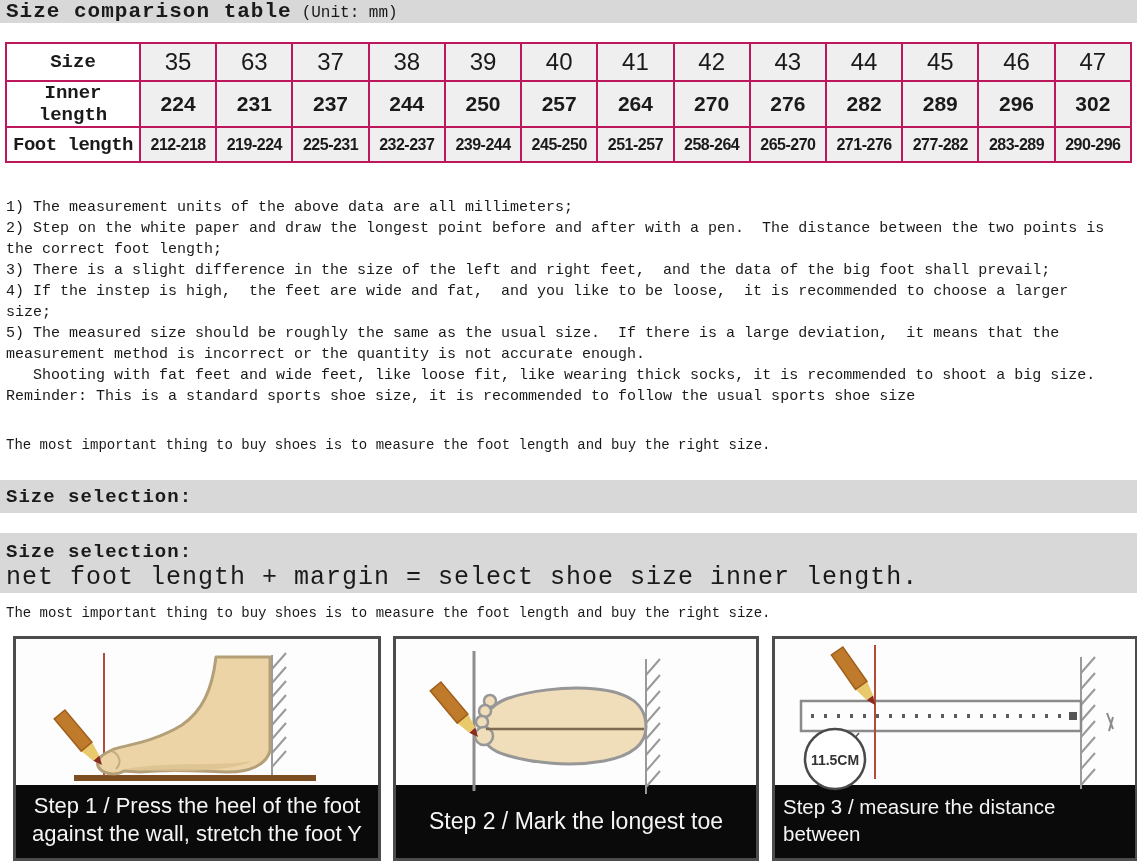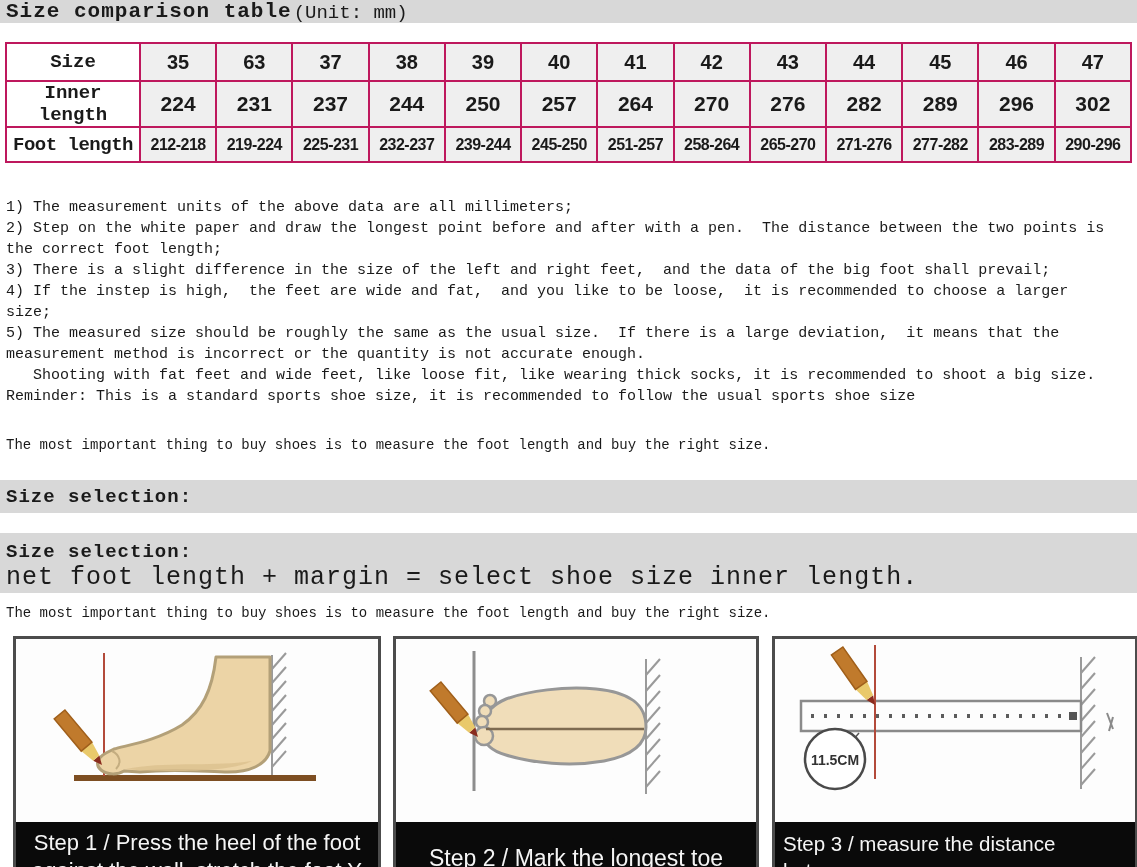--- a/index.html
+++ b/index.html
@@ -7,7 +7,7 @@
 
   .title-bar{background:#d8d8d8;height:23px;display:flex;align-items:center;padding-left:6px;box-sizing:border-box;}
   .title-bar .main{font-size:21px;font-weight:bold;letter-spacing:1px;}
-  .title-bar .unit{font-size:19px;margin-left:2px;margin-top:3px;}
+  .title-bar .unit{font-size:16px;margin-left:10px;margin-top:3px;}
 
   table.size-table{border-collapse:collapse;table-layout:fixed;width:1127px;margin:19px 0 0 5px;}
   table.size-table td{border:2px solid #be185d;text-align:center;padding:0;background:#efefef;overflow:hidden;}

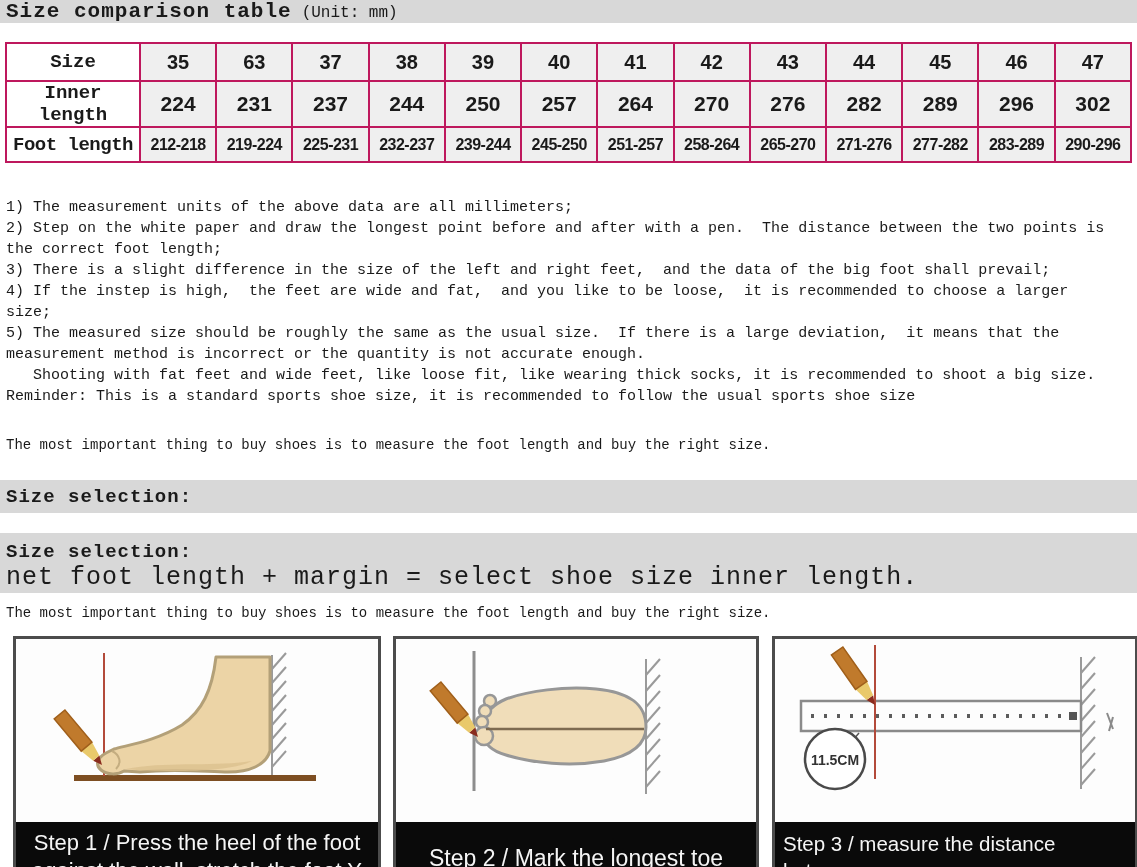--- a/index.html
+++ b/index.html
@@ -12,7 +12,7 @@
   table.size-table{border-collapse:collapse;table-layout:fixed;width:1127px;margin:19px 0 0 5px;}
   table.size-table td{border:2px solid #be185d;text-align:center;padding:0;background:#efefef;overflow:hidden;}
   table.size-table td.rowlabel{background:#fff;font-size:19px;font-weight:bold;font-family:"Liberation Mono",monospace;}
-  tr.r-size td{height:36px;font-family:"Liberation Sans",sans-serif;font-weight:bold;font-size:20px;}
+  tr.r-size td{height:36px;font-family:"Liberation Sans",sans-serif;font-weight:normal;font-size:24px;}
   tr.r-inner td{height:33px;font-family:"Liberation Sans",sans-serif;font-weight:bold;font-size:21px;}
   tr.r-foot td{height:33px;font-family:"Liberation Sans",sans-serif;font-weight:bold;font-size:16px;letter-spacing:-0.5px;}
   tr.r-size td.rowlabel,tr.r-inner td.rowlabel,tr.r-foot td.rowlabel{font-family:"Liberation Mono",monospace;font-size:19px;}

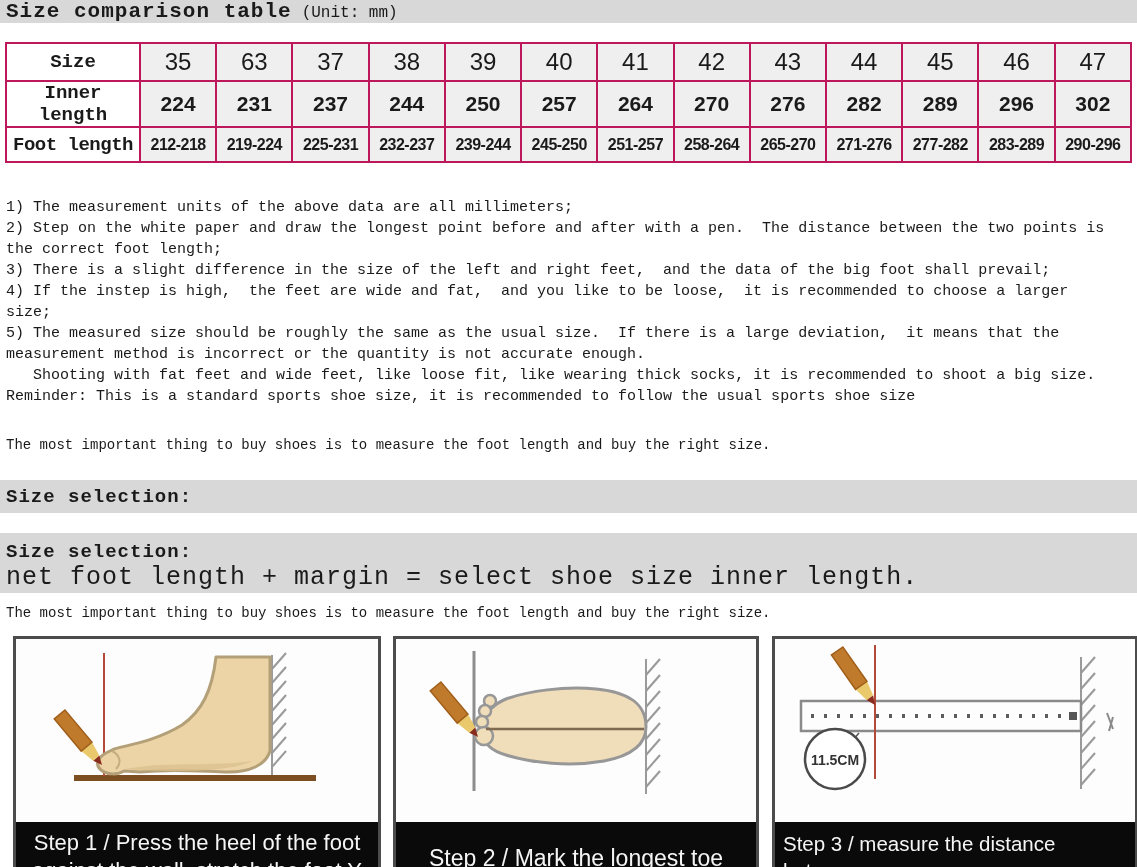--- a/index.html
+++ b/index.html
@@ -30,7 +30,7 @@
 
   .steps-row{display:flex;margin:15px 0 0 13px;}
   .panel{border:3px solid #4c4c4c;box-sizing:content-box;background:#fff;}
-  .panel .illus{height:183px;background:#fdfdfd;}
+  .panel .illus{height:146px;background:#fdfdfd;}
   .panel .caption{background:#0a0a0a;color:#f5f5f5;height:73px;font-family:"Liberation Sans",sans-serif;box-sizing:border-box;}
   .p1{width:362px;}
   .p2{width:360px;margin-left:12px;}

